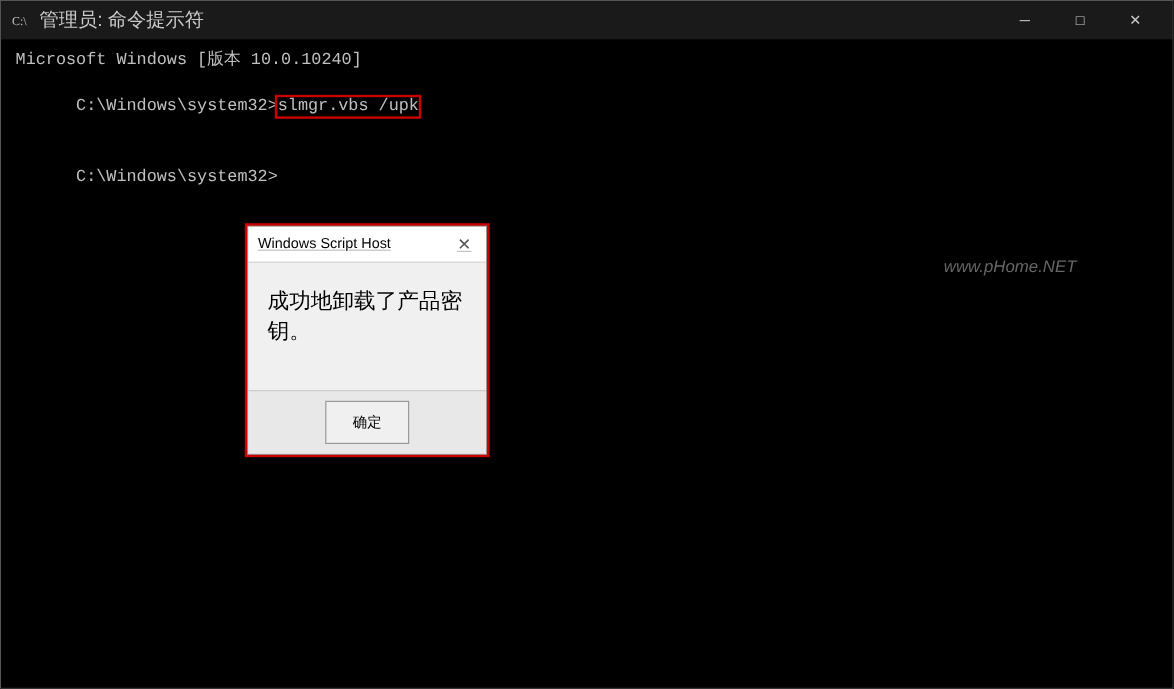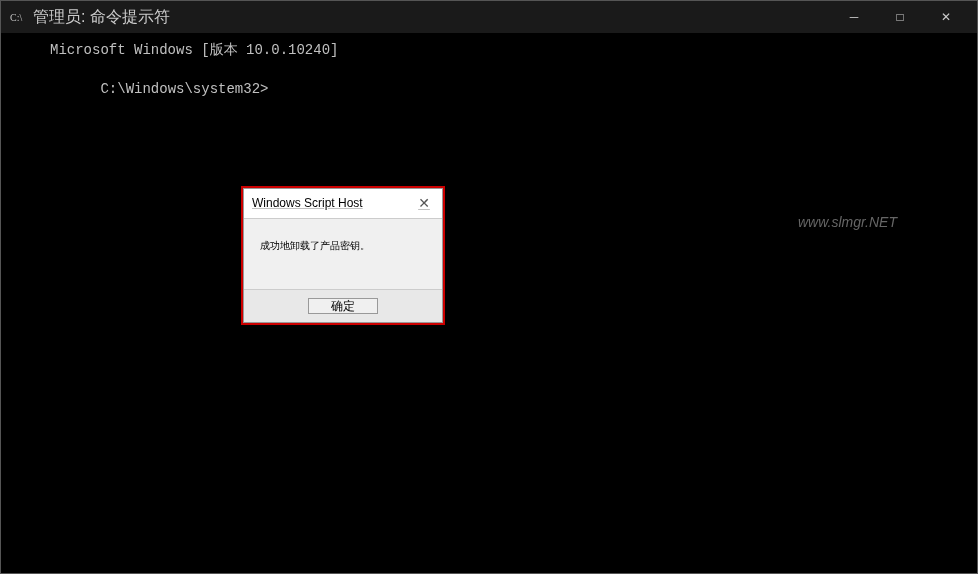--- a/index.html
+++ b/index.html
@@ -78,7 +78,6 @@
       line-height: 1.4;
       position: relative;
       overflow: hidden;
-      margin-left: 37px;
     }
 
     .cmd-line {

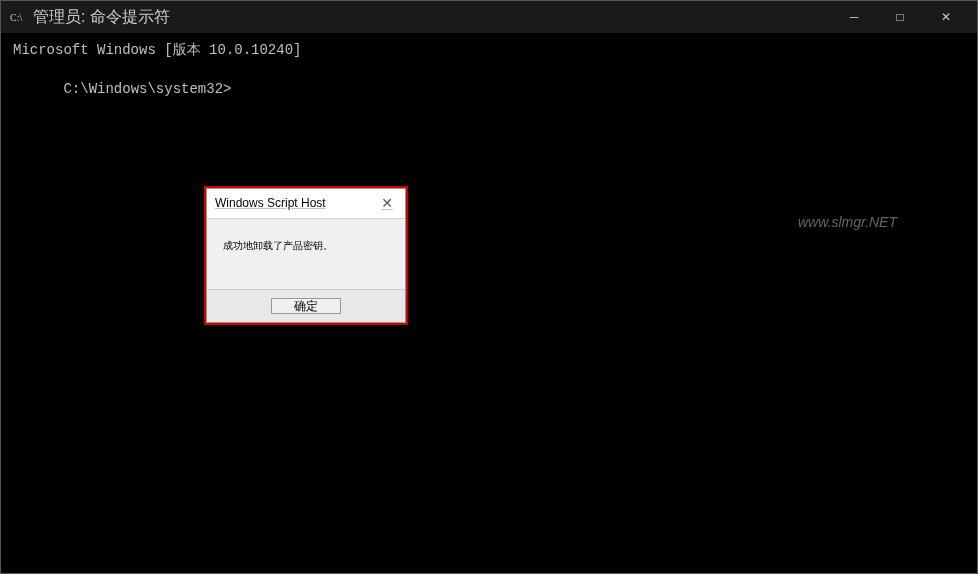--- a/index.html
+++ b/index.html
@@ -207,6 +207,9 @@
 
   <div class="cmd-body">
     <div class="cmd-line">Microsoft Windows [版本 10.0.10240]</div>
+    <div class="cmd-line">
+      <span>C:\Windows\system32&gt;</span><span class="cmd-highlight">slmgr.vbs /upk</span>
+    </div>
     <div class="cmd-line">
       <span>C:\Windows\system32&gt;</span>
     </div>

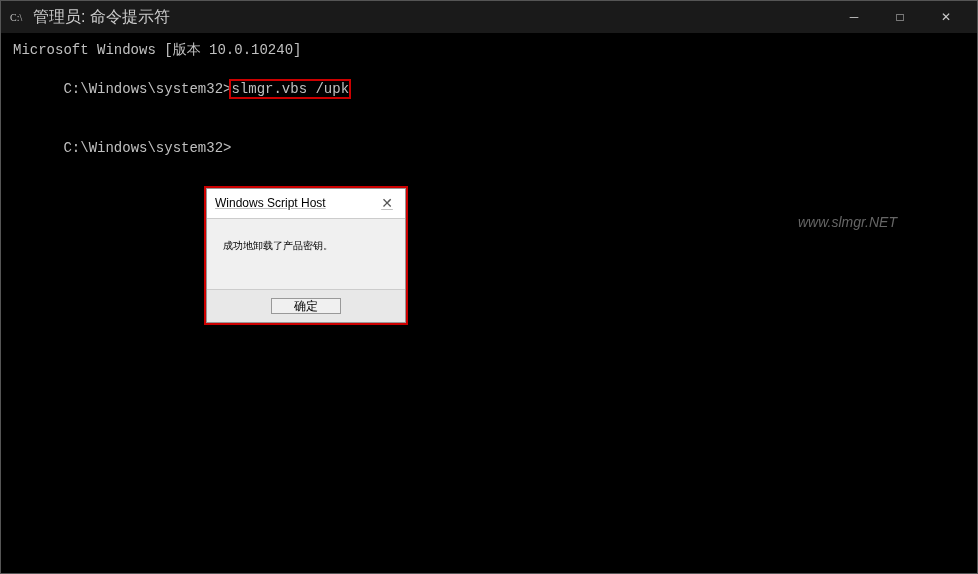--- a/index.html
+++ b/index.html
@@ -214,7 +214,7 @@
       <span>C:\Windows\system32&gt;</span>
     </div>
 
-    <div class="watermark">www.slmgr.NET</div>
+    <div class="watermark">www.pHome.NET</div>
 
     <div class="dialog-overlay">
       <div class="dialog">

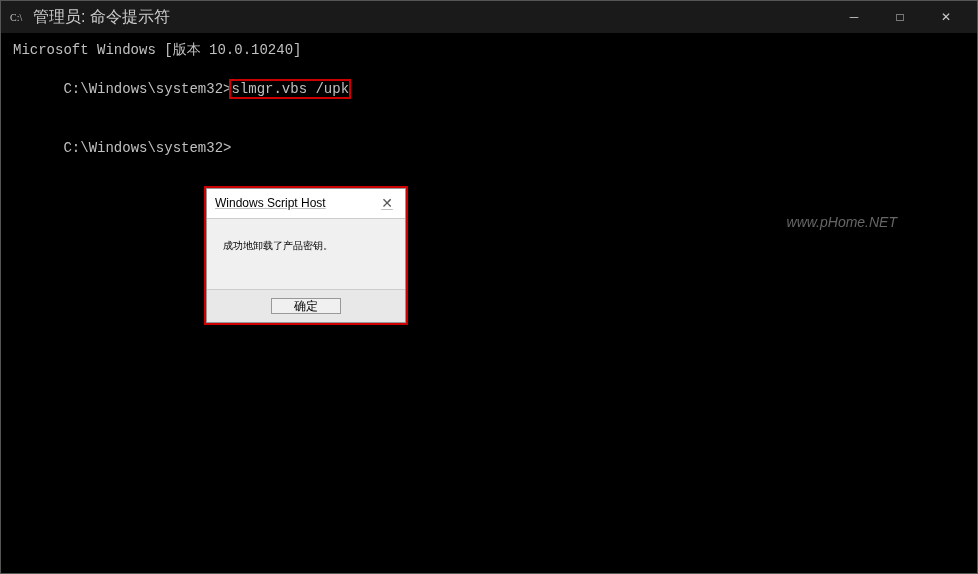--- a/index.html
+++ b/index.html
@@ -156,7 +156,7 @@
 
     .dialog-message {
       font-family: Liberation Serif, serif;
-      font-size: 10px;
+      font-size: 18px;
       color: #000;
       margin-bottom: 20px;
       line-height: 1.4;

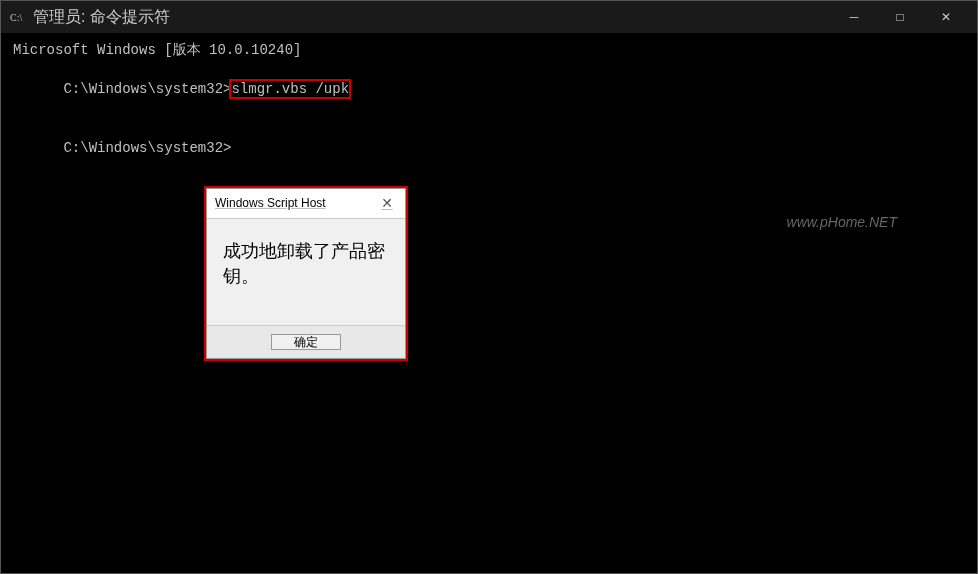--- a/index.html
+++ b/index.html
@@ -172,7 +172,7 @@
 
     .dialog-ok-btn {
       width: 70px;
-      height: 16px;
+      height: 36px;
       background: #f0f0f0;
       border: 1px solid #999;
       font-family: 'Segoe UI', 'Microsoft YaHei', sans-serif;

